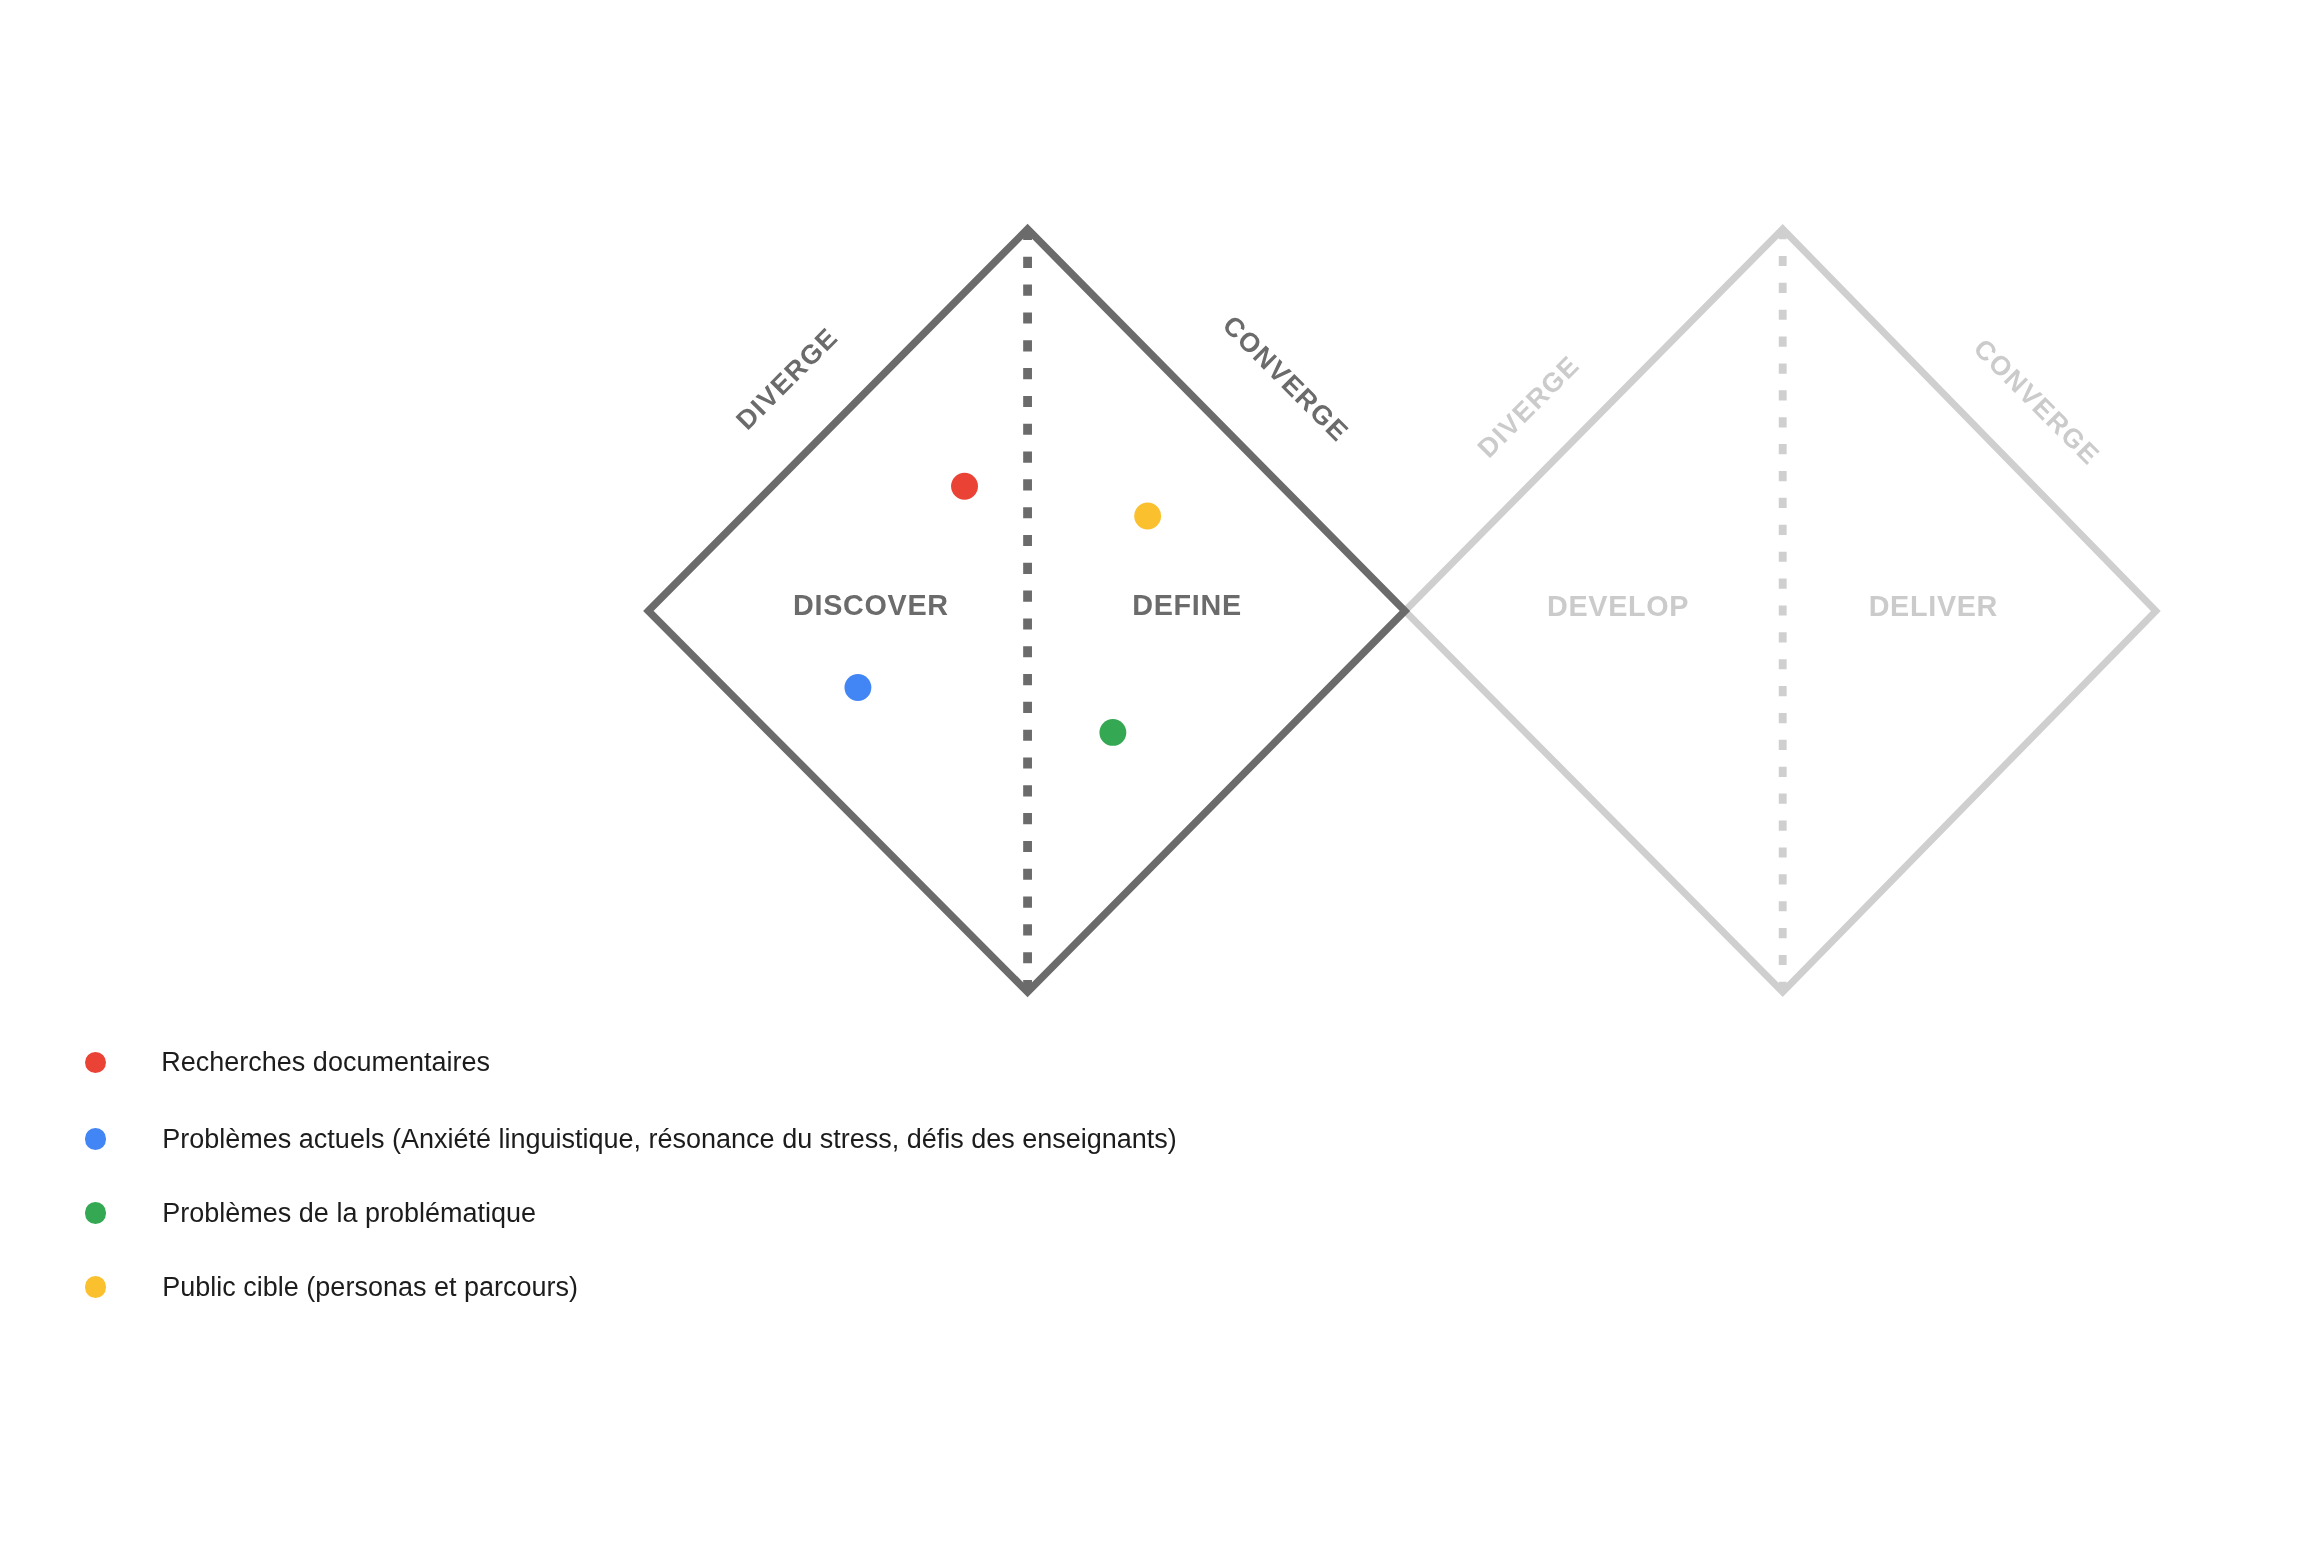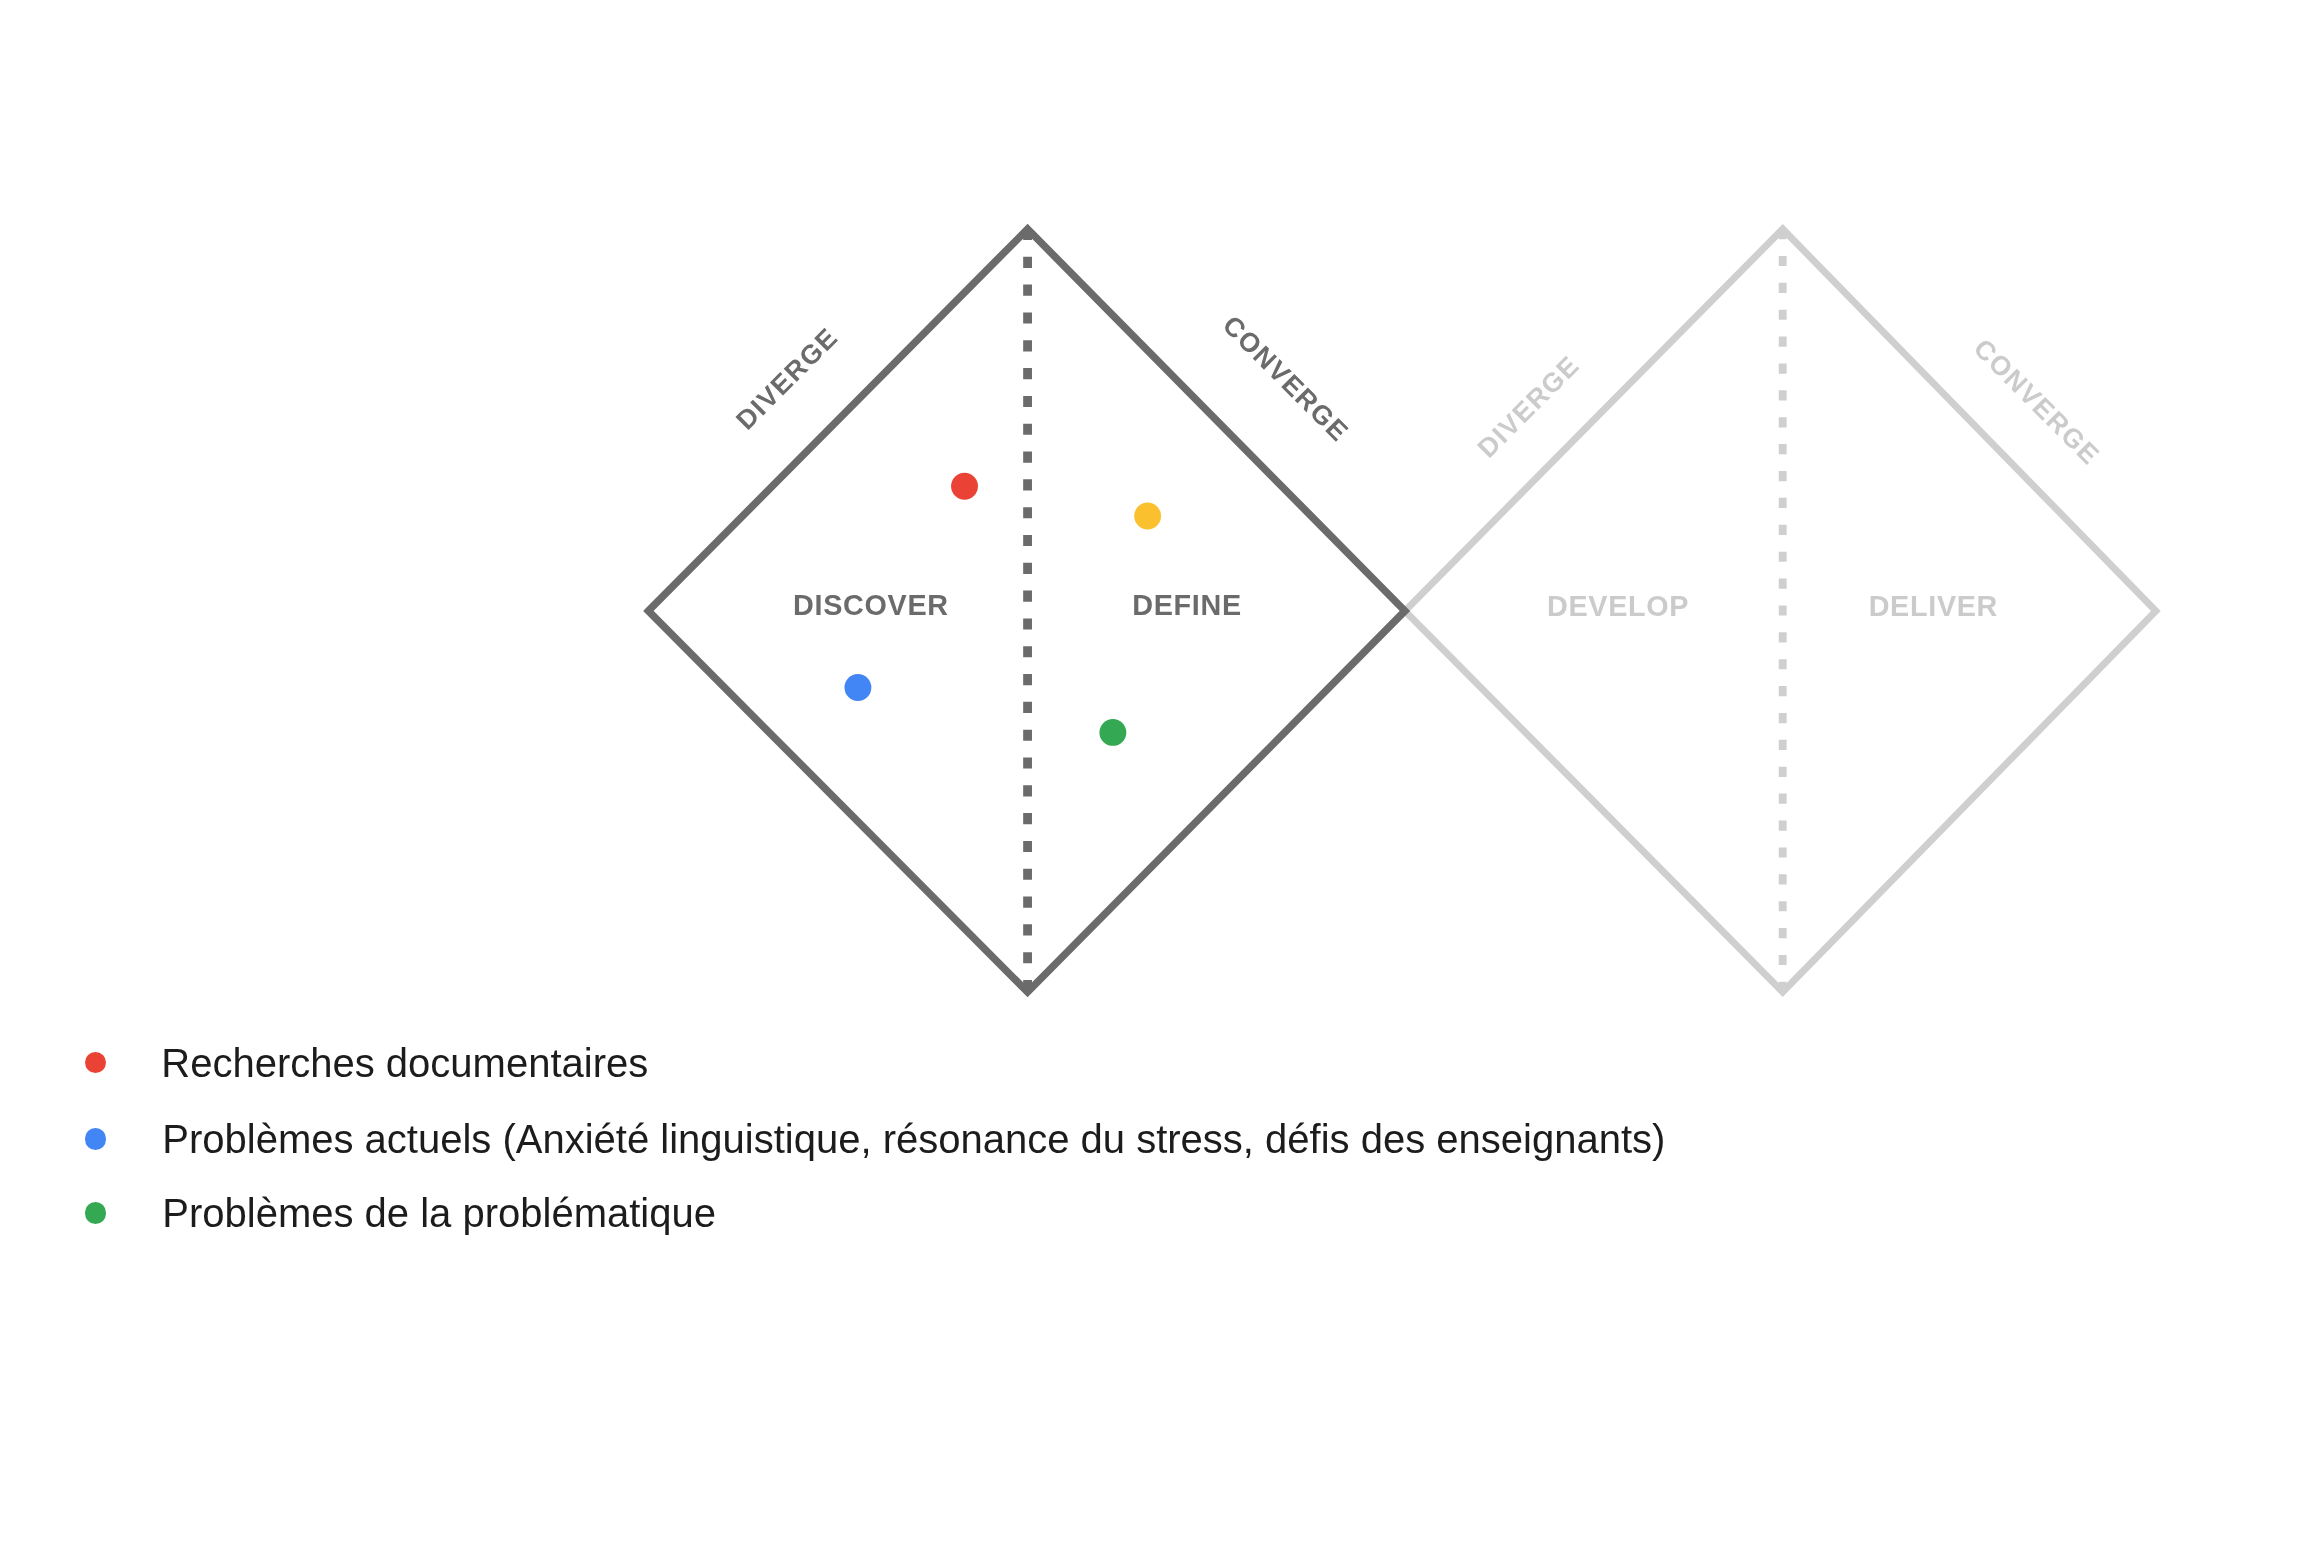--- a/index.html
+++ b/index.html
@@ -70,7 +70,7 @@
   .legend-text {
     margin-left: 55px;
     font-family: "Liberation Sans", sans-serif;
-    font-size: 40px;
+    font-size: 27px;
     color: #1c1c1c;
     white-space: nowrap;
     line-height: 1;

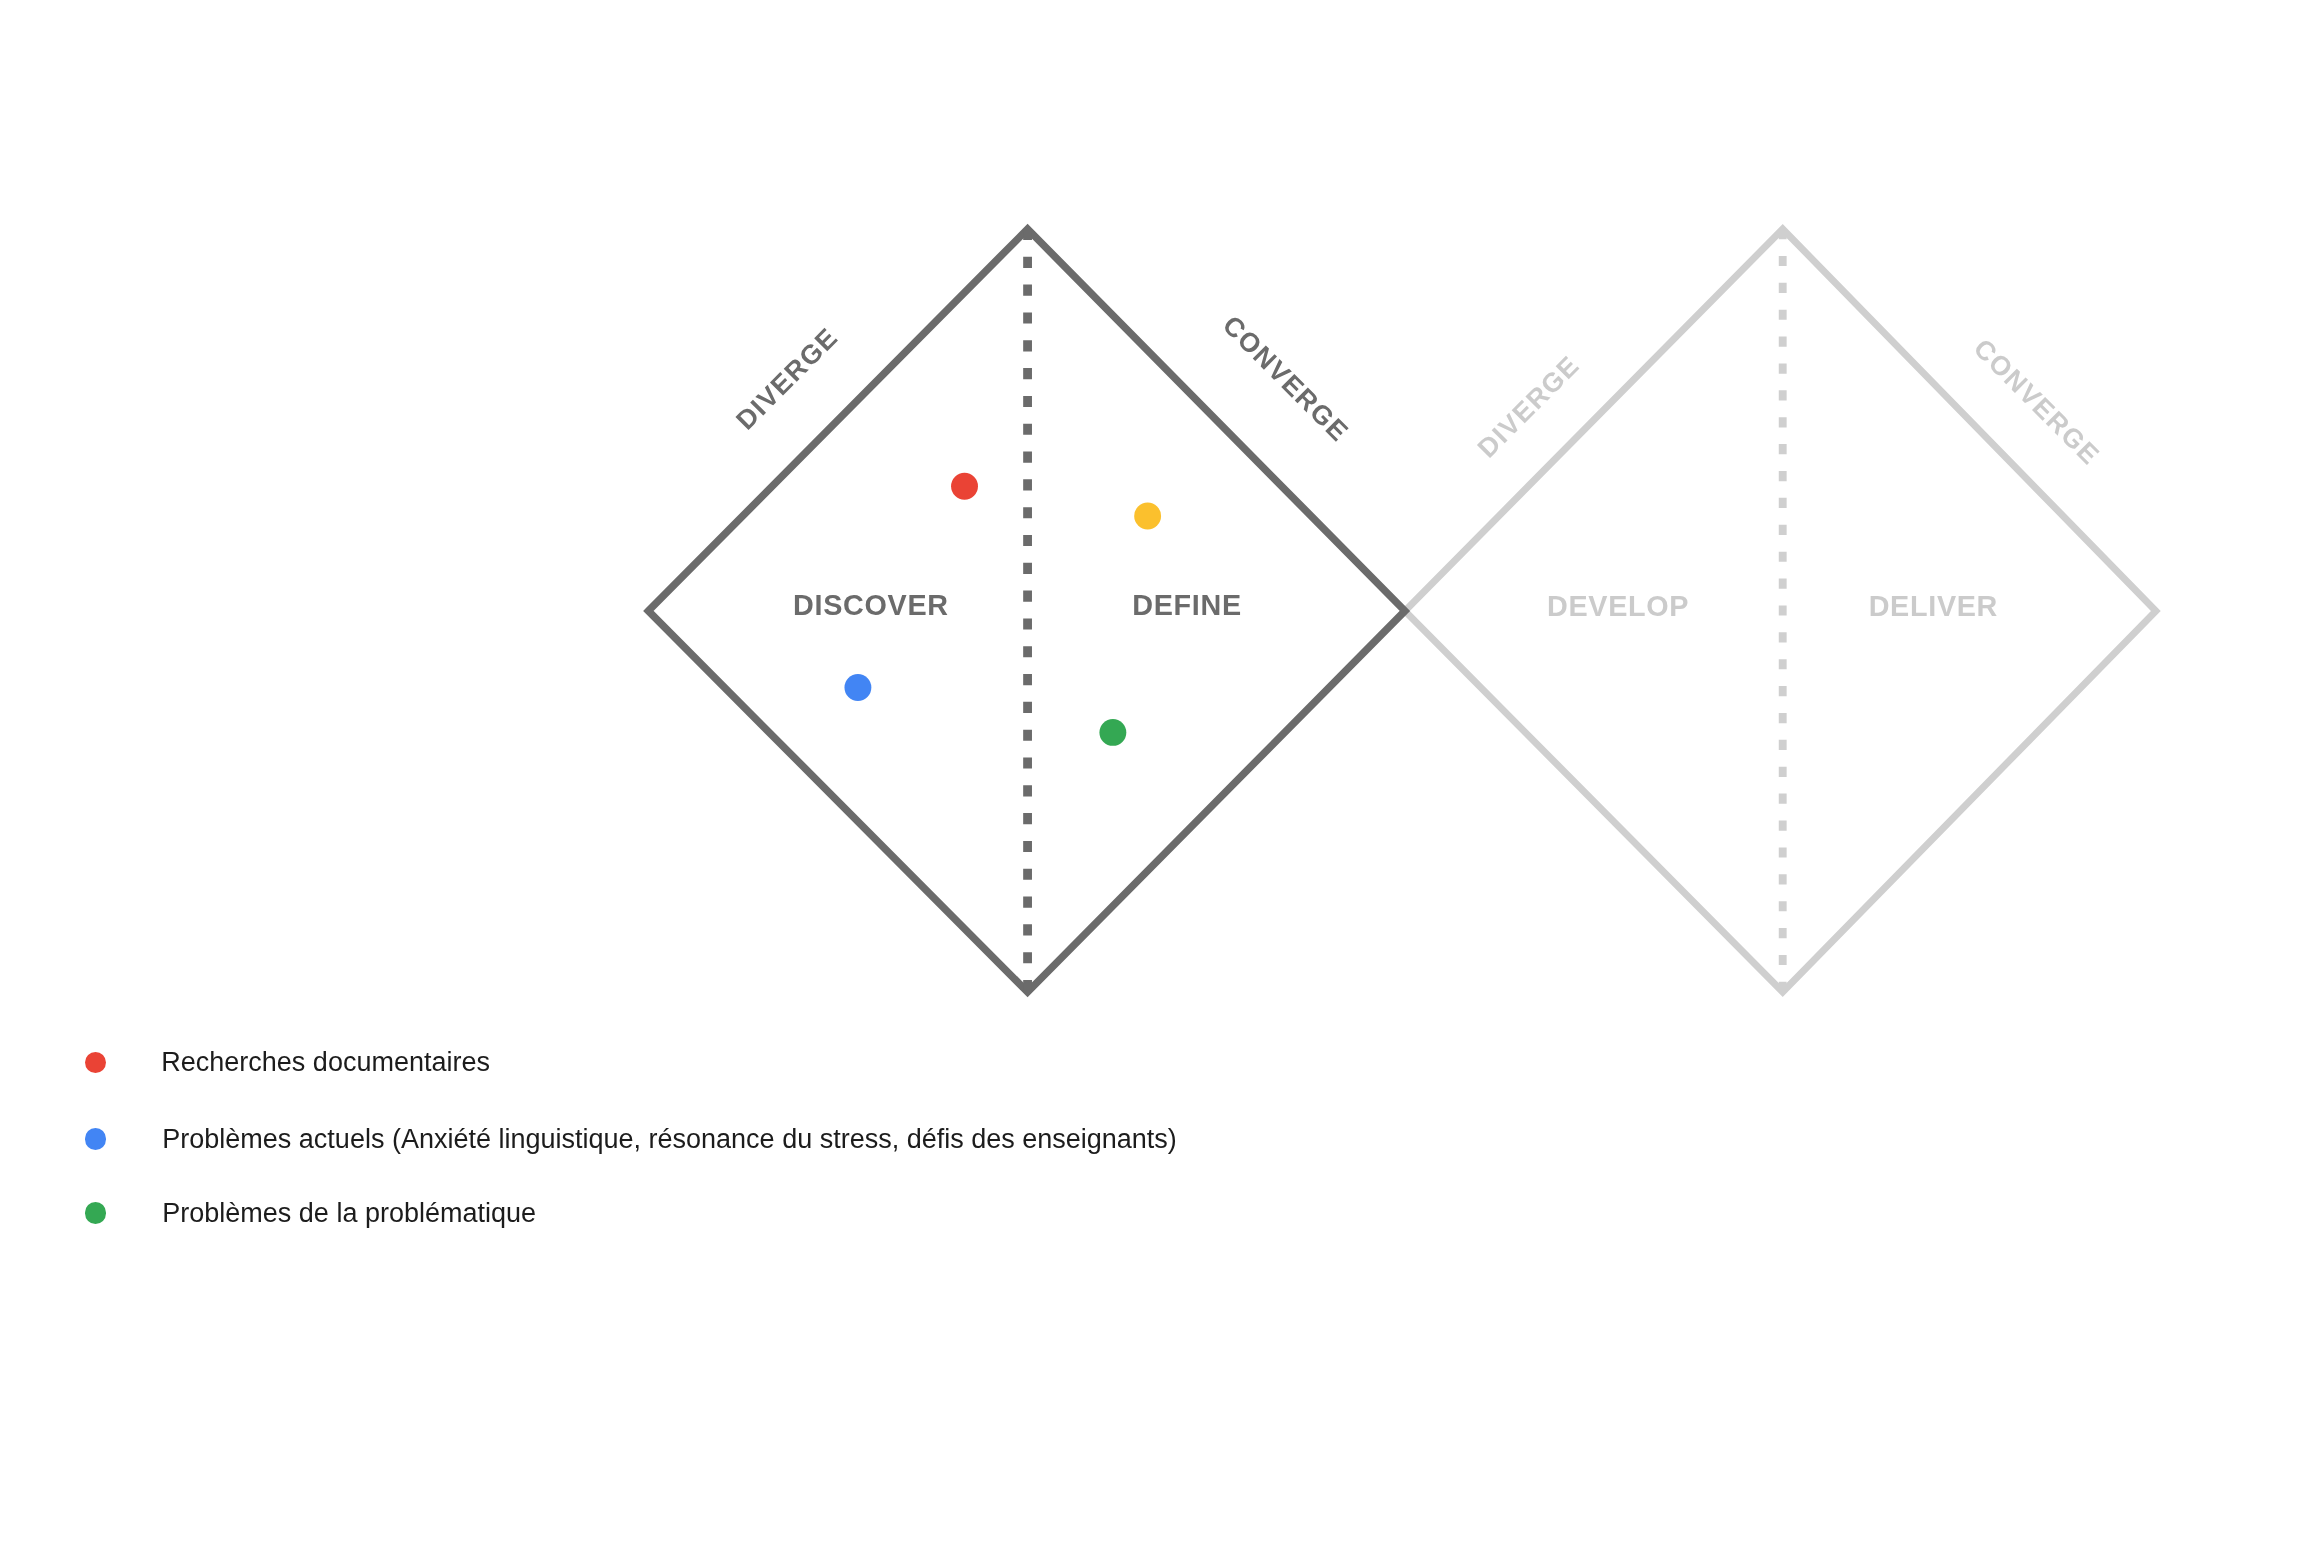--- a/index.html
+++ b/index.html
@@ -138,6 +138,10 @@
       <span class="legend-text">Problèmes de la problématique</span>
     </div>
 
+    <div class="legend-row r3">
+      <span class="legend-swatch" style="background:#fbc02d"></span>
+      <span class="legend-text">Public cible (personas et parcours)</span>
+    </div>
 
   </div>
 </div>

